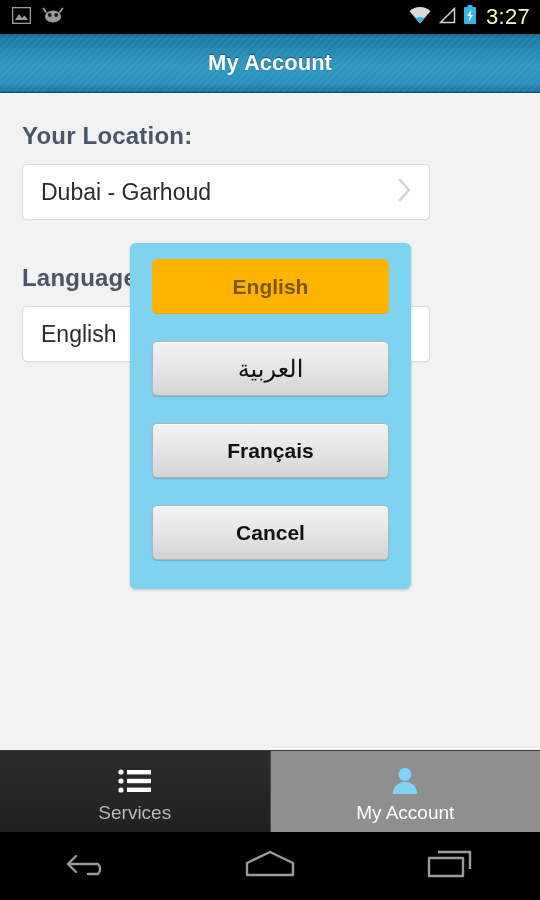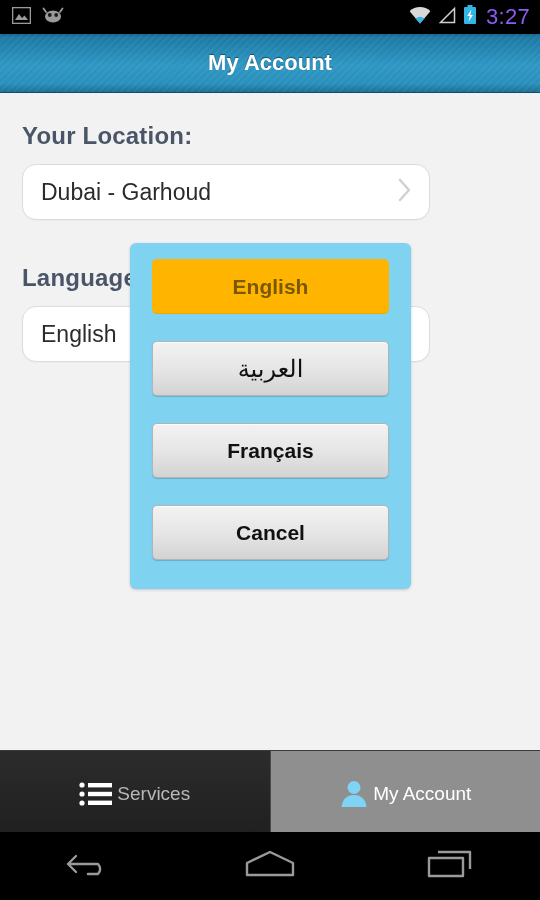--- a/index.html
+++ b/index.html
@@ -21,7 +21,7 @@
   #status-right { margin-left:auto; display:flex; align-items:center; gap:7px; }
   .sb-ico { display:block; }
   #clock {
-    color:#8b5cf6; font-size:22px; letter-spacing:.3px;
+    color:#fef9c3; font-size:22px; letter-spacing:.3px;
     font-family:"Liberation Sans", sans-serif; margin-left:2px;
   }
 

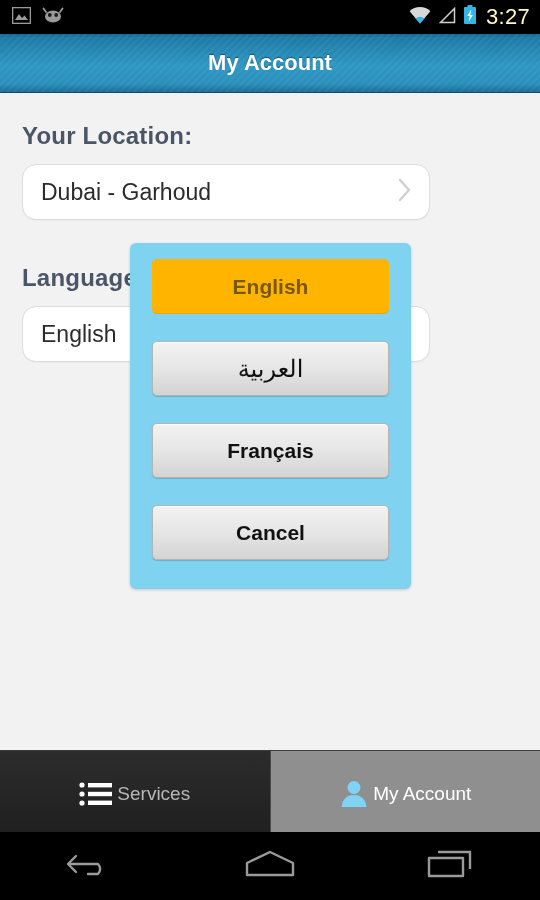--- a/index.html
+++ b/index.html
@@ -55,7 +55,7 @@
   .section-label.second { margin-top:44px; }
   .select-field {
     height:56px; background:#fff; border:1px solid #dcdcdc;
-    border-radius:14px; display:flex; align-items:center;
+    border-radius:5px; display:flex; align-items:center;
     padding:0 16px 0 18px;
     box-shadow:0 1px 1px rgba(0,0,0,.03);
   }

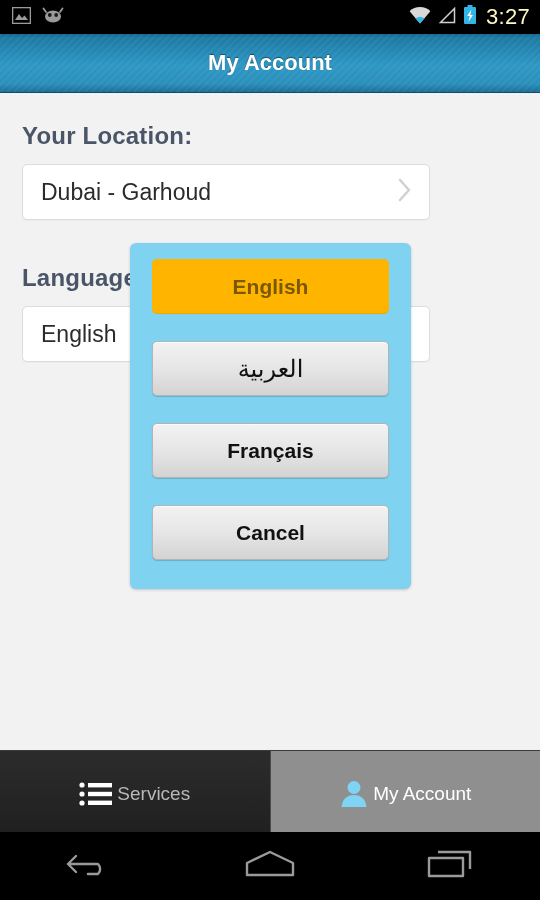--- a/index.html
+++ b/index.html
@@ -98,7 +98,7 @@
     display:flex; border-top:1px solid #3a3a3a;
   }
   .tab {
-    flex:1; display:flex; flex-direction:row; align-items:center;
+    flex:1; display:flex; flex-direction:column; align-items:center;
     justify-content:center; gap:4px; cursor:pointer;
     background:linear-gradient(to bottom,#2c2c2c,#202020);
     border-right:1px solid #4a4a4a; padding-top:4px;

